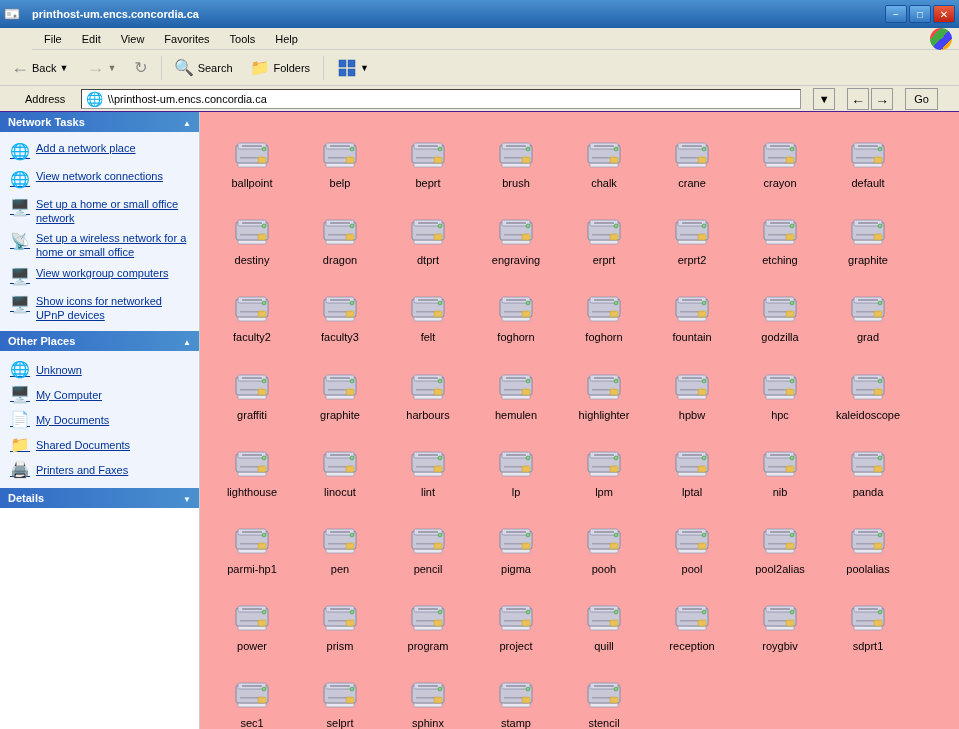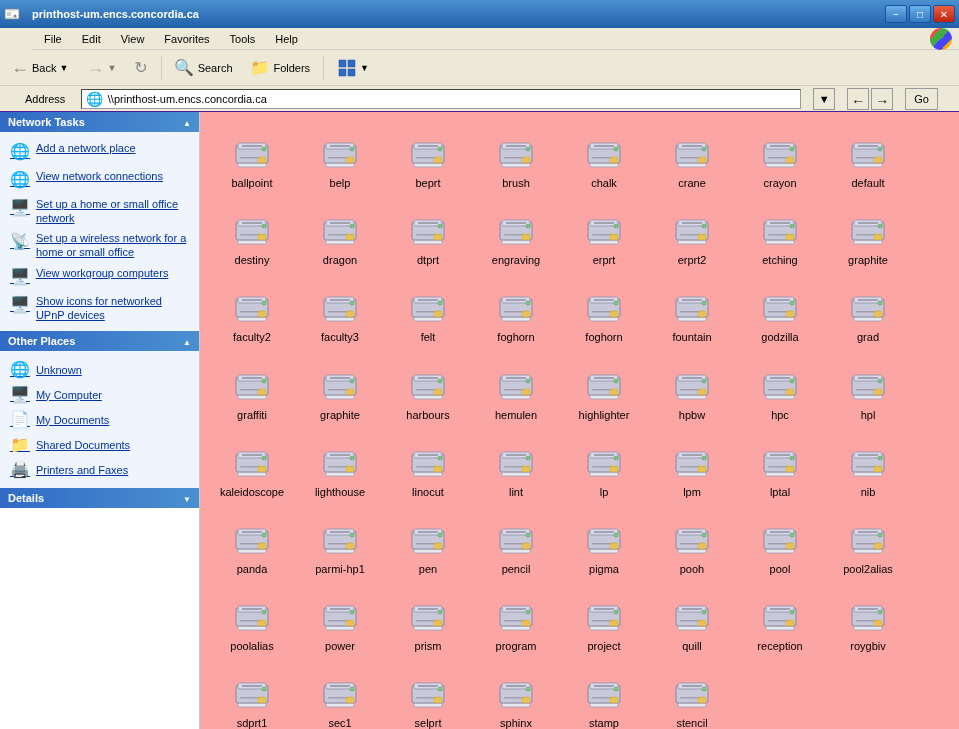--- a/index.html
+++ b/index.html
@@ -1015,29 +1015,6 @@
     <rect x="28" y="28" width="8" height="6" rx="1" fill="#f0c040" stroke="#c8a020" stroke-width="0.5" opacity="0.85"></rect>
   </svg>
     </div>
-    <span class="printer-name">hpl</span>
-  </div>
-        <div class="printer-icon">
-    <div class="printer-img">
-      <svg width="44" height="44" viewBox="0 0 44 44">
-
-    <rect x="8" y="30" width="28" height="8" rx="1" fill="#e8e8f0" stroke="#a0a0b0" stroke-width="0.8"></rect>
-
-    <rect x="10" y="22" width="24" height="12" rx="0.5" fill="white" stroke="#b0b0c0" stroke-width="0.7"></rect>
-
-    <rect x="6" y="16" width="32" height="18" rx="2" fill="#c8c8d8" stroke="#8888a0" stroke-width="1"></rect>
-
-    <rect x="8" y="14" width="28" height="6" rx="1.5" fill="#d8d8e8" stroke="#9090a8" stroke-width="0.8"></rect>
-
-    <rect x="12" y="16" width="20" height="2" rx="0.5" fill="#a0a0b0"></rect>
-
-    <circle cx="34" cy="20" r="2" fill="#80cc80" stroke="#409040" stroke-width="0.5"></circle>
-
-    <rect x="10" y="28" width="24" height="1.5" rx="0.5" fill="#a0a0b0"></rect>
-
-    <rect x="28" y="28" width="8" height="6" rx="1" fill="#f0c040" stroke="#c8a020" stroke-width="0.5" opacity="0.85"></rect>
-  </svg>
-    </div>
     <span class="printer-name">kaleidoscope</span>
   </div>
         <div class="printer-icon">

